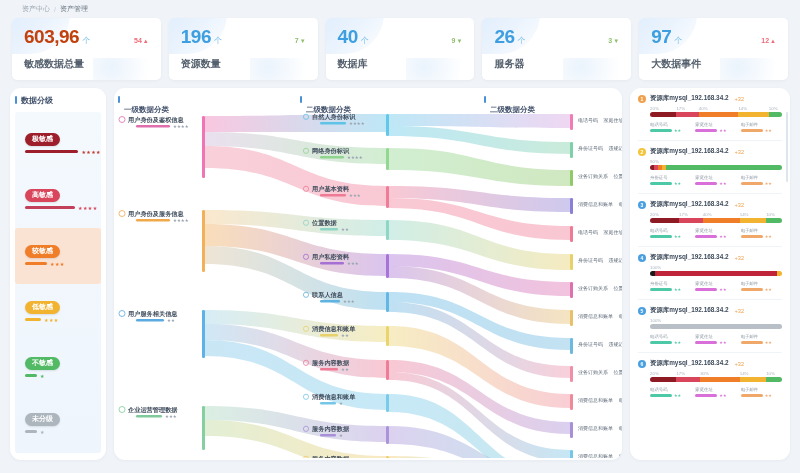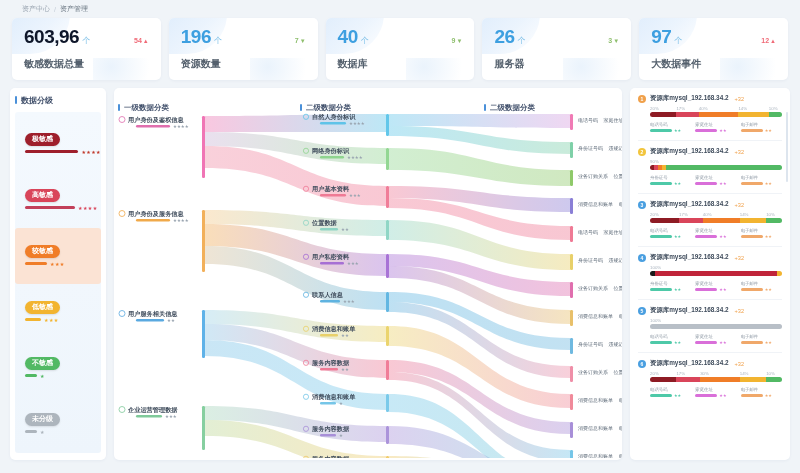--- a/index.html
+++ b/index.html
@@ -147,7 +147,7 @@
         <div class="blob"></div>
         <div class="blob2"></div>
         <div class="stat-top">
-          <span class="stat-value" style="color: #0f172a;">603,96</span>
+          <span class="stat-value" style="color: #c2410c;">603,96</span>
           <span class="stat-unit">个</span>
           <span class="stat-delta up">
             <span>54</span>

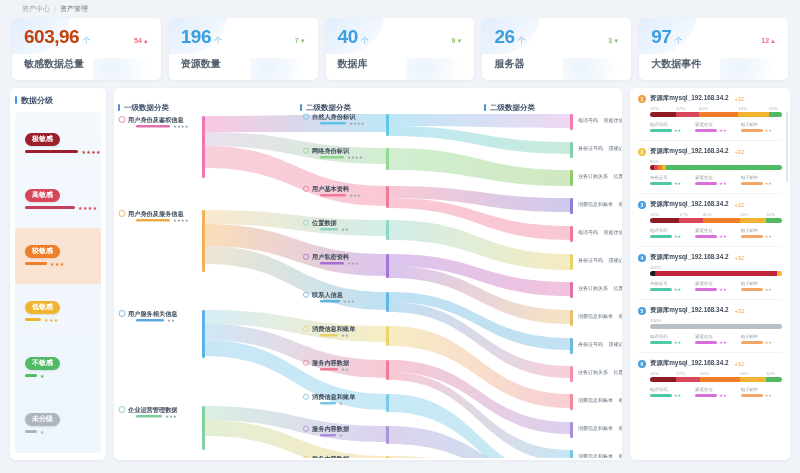--- a/index.html
+++ b/index.html
@@ -57,7 +57,7 @@
   .main { display: flex; gap: 8px; margin-top: 8px; height: 372px; }
 
   .panel {
-    background: #ffffff; border-radius: 5px;
+    background: #ffffff; border-radius: 11px;
     box-shadow: 0 1px 3px rgba(60,90,130,0.06);
     position: relative; overflow: hidden;
   }

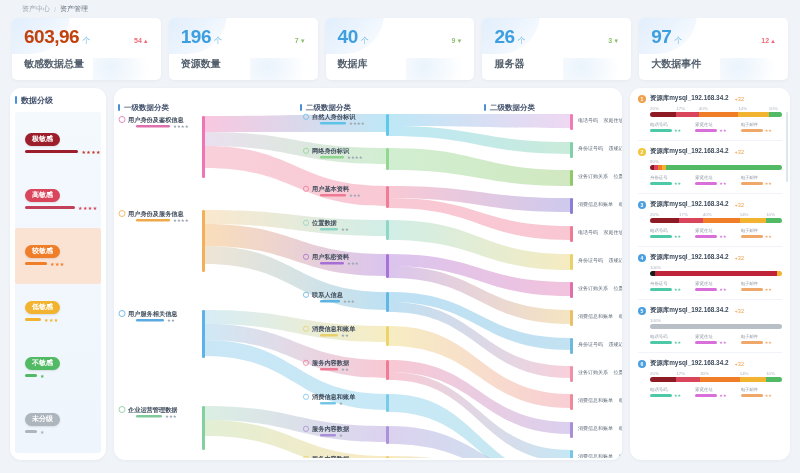--- a/index.html
+++ b/index.html
@@ -91,7 +91,7 @@
   
   .sankey-panel { flex: 1; position: relative; }
   .sankey-heads { display: flex; position: absolute; top: 0; left: 0; right: 0; height: 20px; }
-  .sankey-head { font-size: 7.5px; color: #41506b; font-weight: 700; position: relative; padding-left: 10px; padding-top: 7px; margin-top: 8px; }
+  .sankey-head { font-size: 7.5px; color: #41506b; font-weight: 700; position: relative; padding-left: 10px; padding-top: 17px; }
   .sankey-head::before {
     content:""; position: absolute; left: 4px; top: 8px;
     width: 1.5px; height: 7px; background: #4a90d9; border-radius: 1px;

